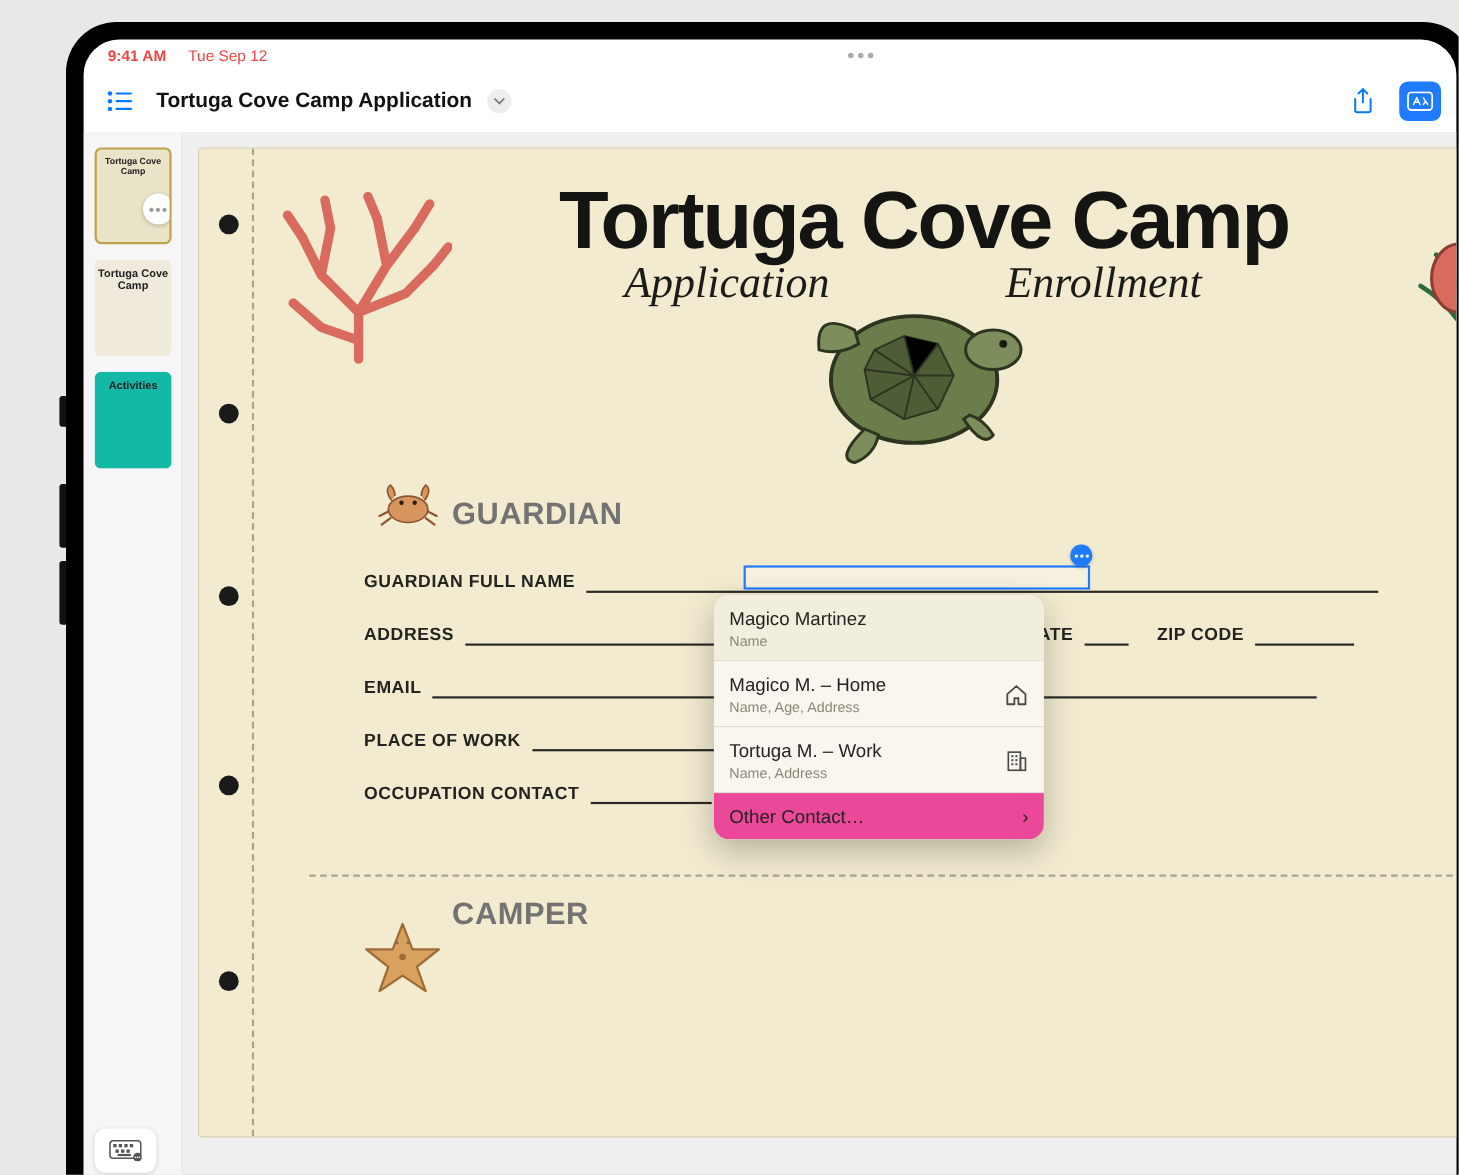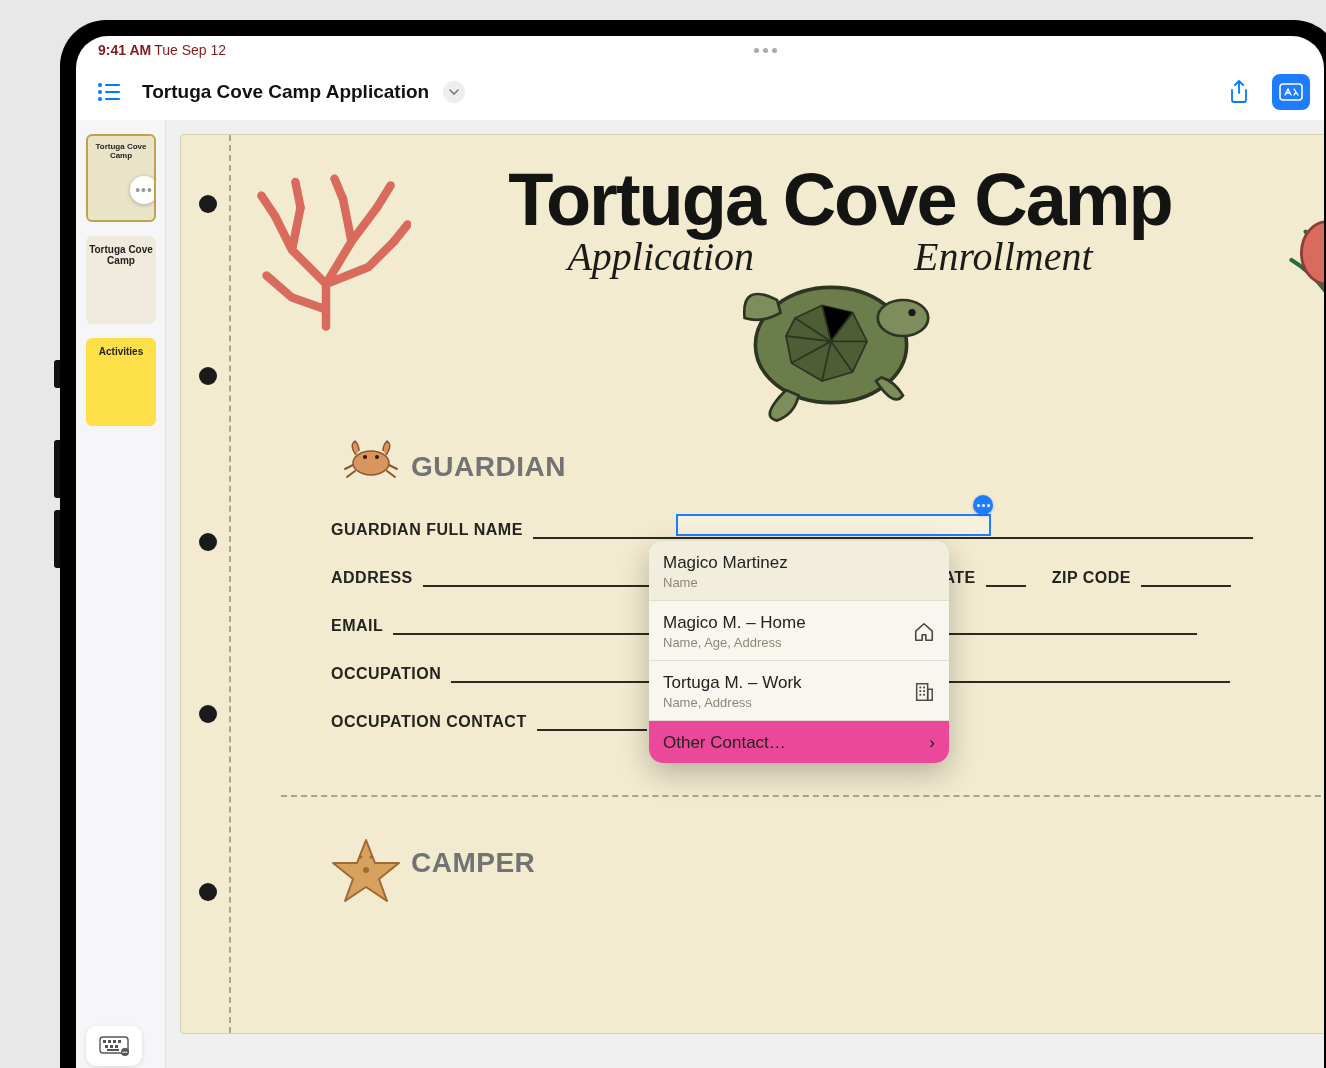--- a/index.html
+++ b/index.html
@@ -58,8 +58,8 @@
   padding: 0 22px;
   font-size: 14px;
   font-weight: 600;
-  color: #7f1d1d;
-  gap: 3px;
+  color: #ef4444;
+  gap: 20px;
 }
 .statusbar .spacer { flex: 1; }
 .grabber {

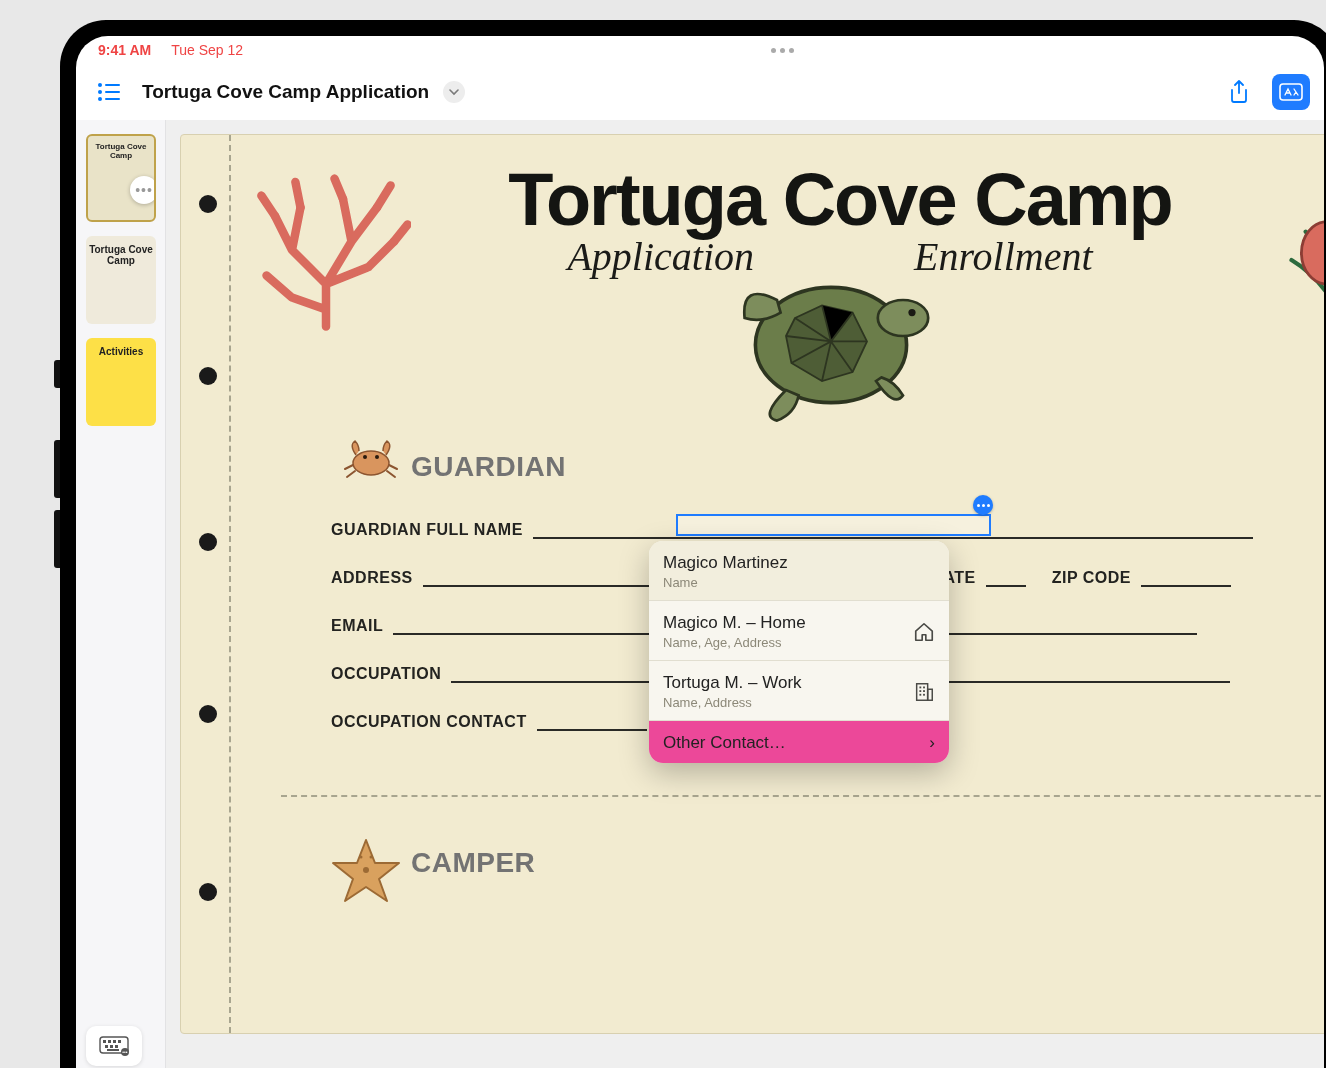--- a/index.html
+++ b/index.html
@@ -133,7 +133,7 @@
 }
 .thumb.selected { border-color: #bfa24a; }
 .thumb.t2 { background: #efeadb; }
-.thumb.t3 { background: #fde047; }
+.thumb.t3 { background: #14b8a6; }
 .thumb-badge {
   position: absolute; right: -4px; top: 40px;
   width: 28px; height: 28px; border-radius: 50%;

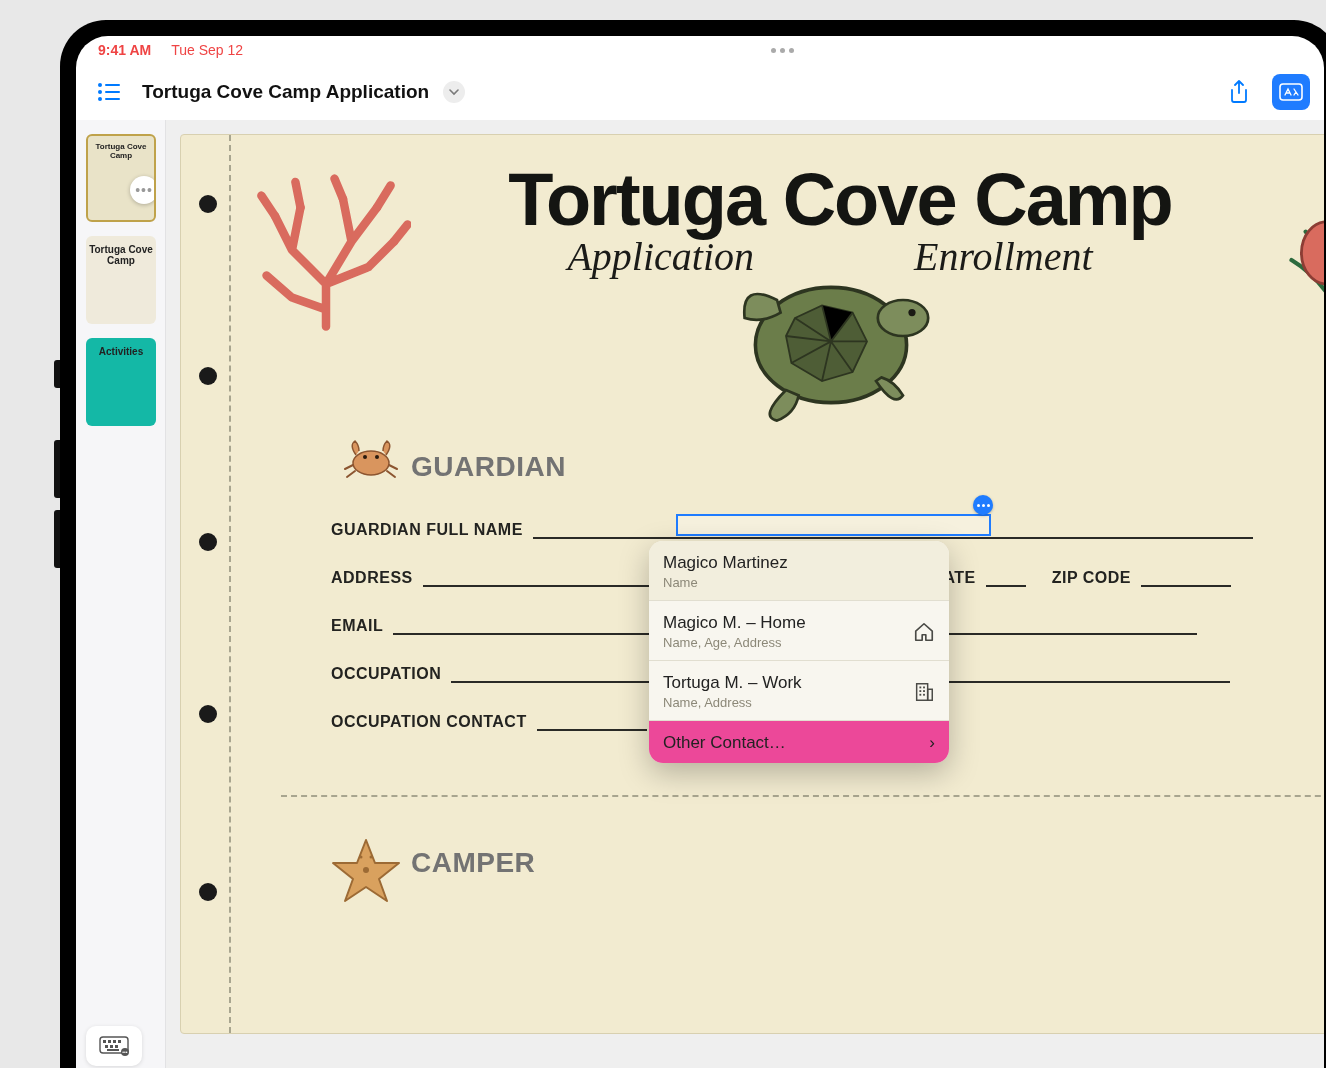--- a/index.html
+++ b/index.html
@@ -518,10 +518,6 @@
                 </div>
             </div>
             <div class="row">
-              <div class="field occ">
-                  <span>OCCUPATION</span>
-                  <div class="line"></div>
-                </div>
               <div class="field pow">
                   <span>PLACE OF WORK</span>
                   <div class="line"></div>

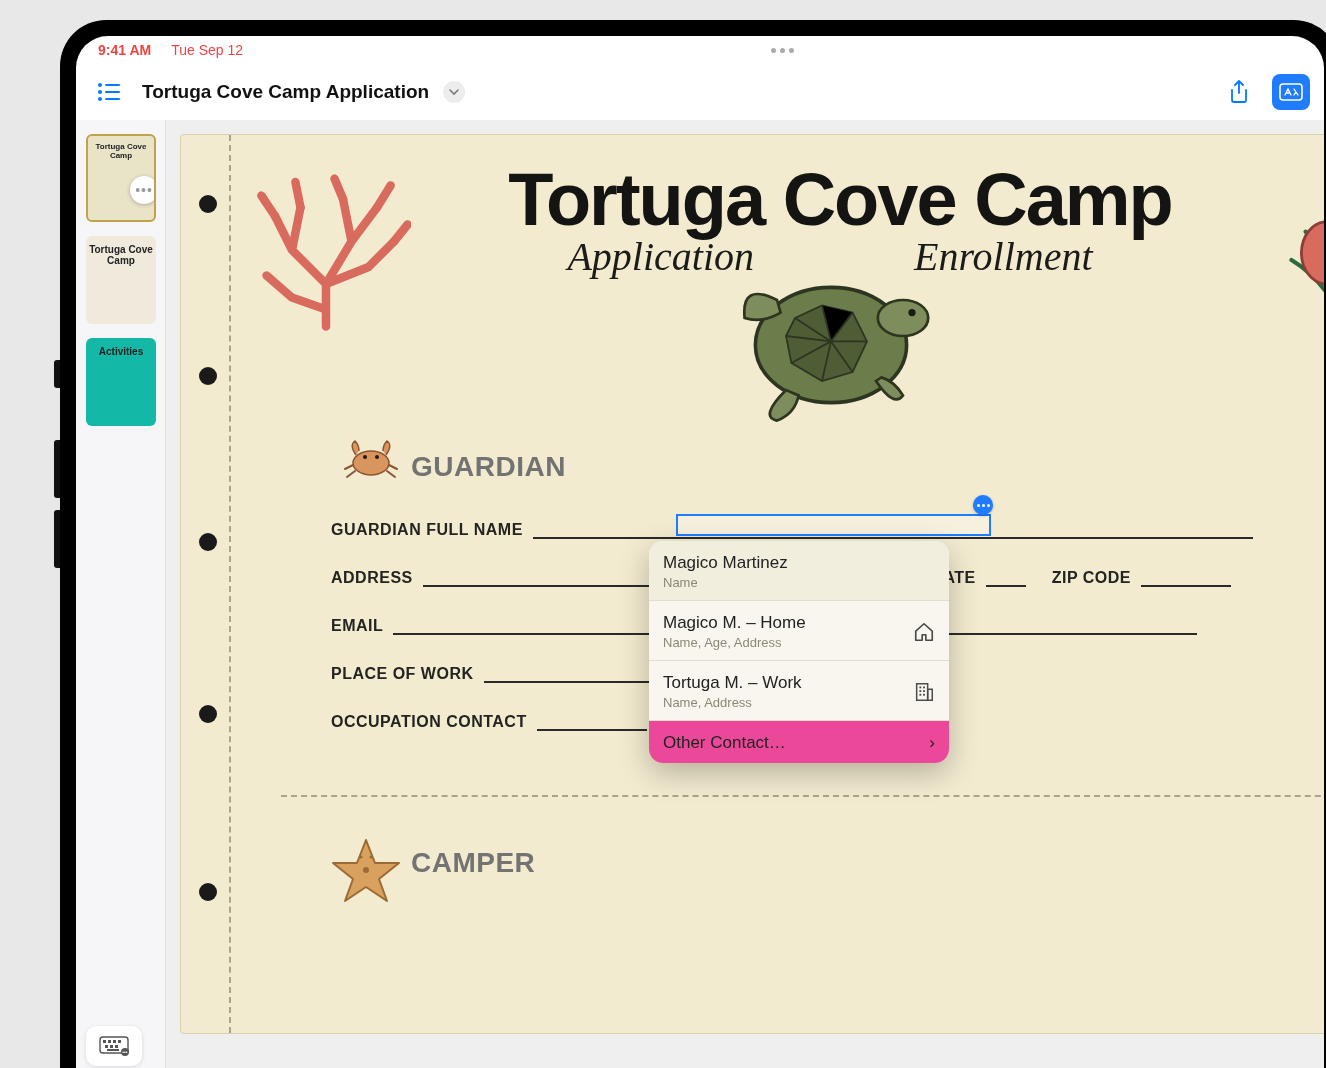--- a/index.html
+++ b/index.html
@@ -248,7 +248,7 @@
   letter-spacing: 0.5px;
 }
 .sh-guardian { top: 316px; }
-.sh-camper { top: 712px; }
+.sh-camper { top: 680px; }
 
 .form-area {
   position: absolute;

